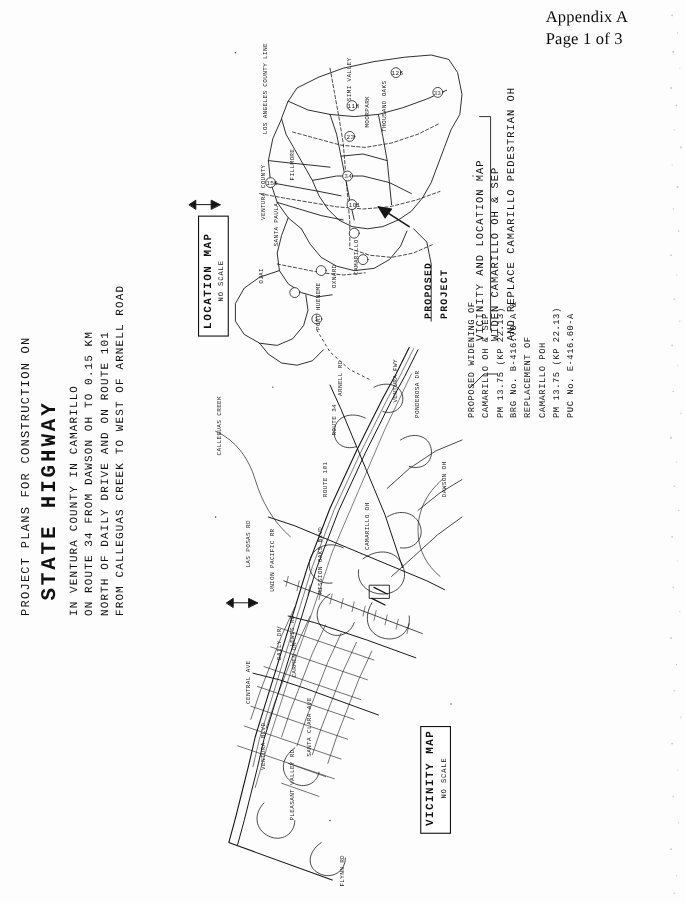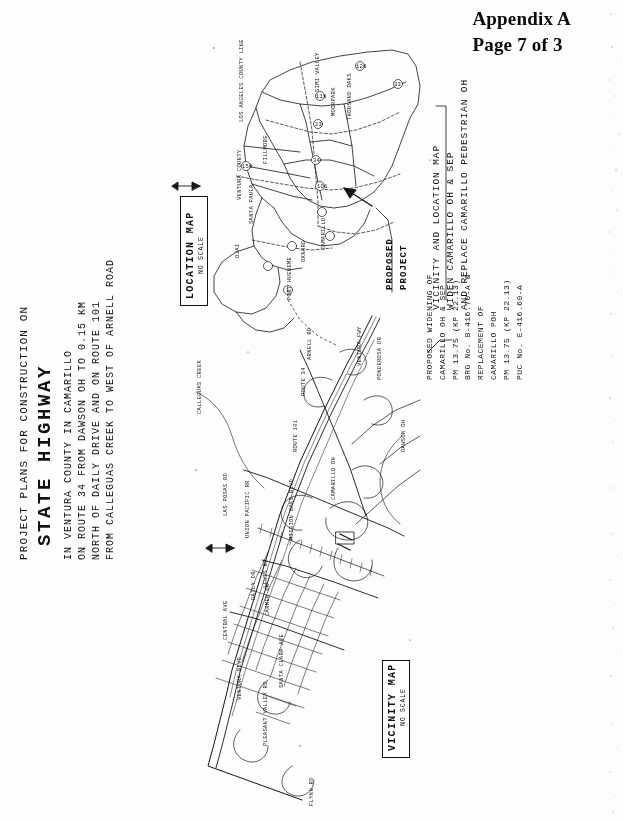--- a/index.html
+++ b/index.html
@@ -24,8 +24,8 @@
     right: 52px;
     text-align: left;
     font-family: "Liberation Serif", serif;
-    font-size: 19px;
-    font-weight: bold;
+    font-size: 15px;
+    font-weight: normal;
     color: #0a0a0a;
     line-height: 1.35;
     letter-spacing: 0.2px;

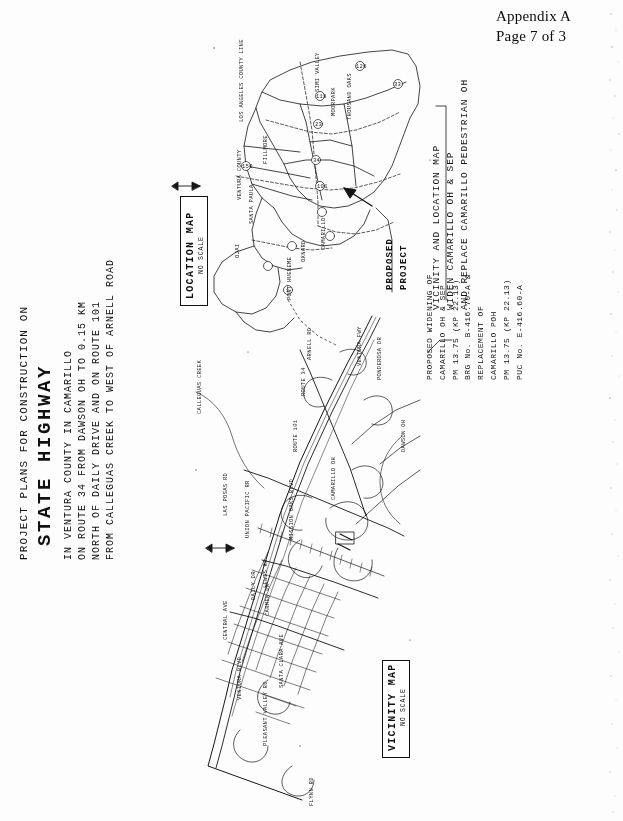--- a/index.html
+++ b/index.html
@@ -174,7 +174,7 @@
 
   <div id="appendix-block">
     <div>Appendix A</div>
-    <div>Page 7 of 3</div>
+    <div>Page 1 of 3</div>
   </div>
 
   <svg id="scan-edge" viewBox="0 0 16 821" preserveAspectRatio="none">

